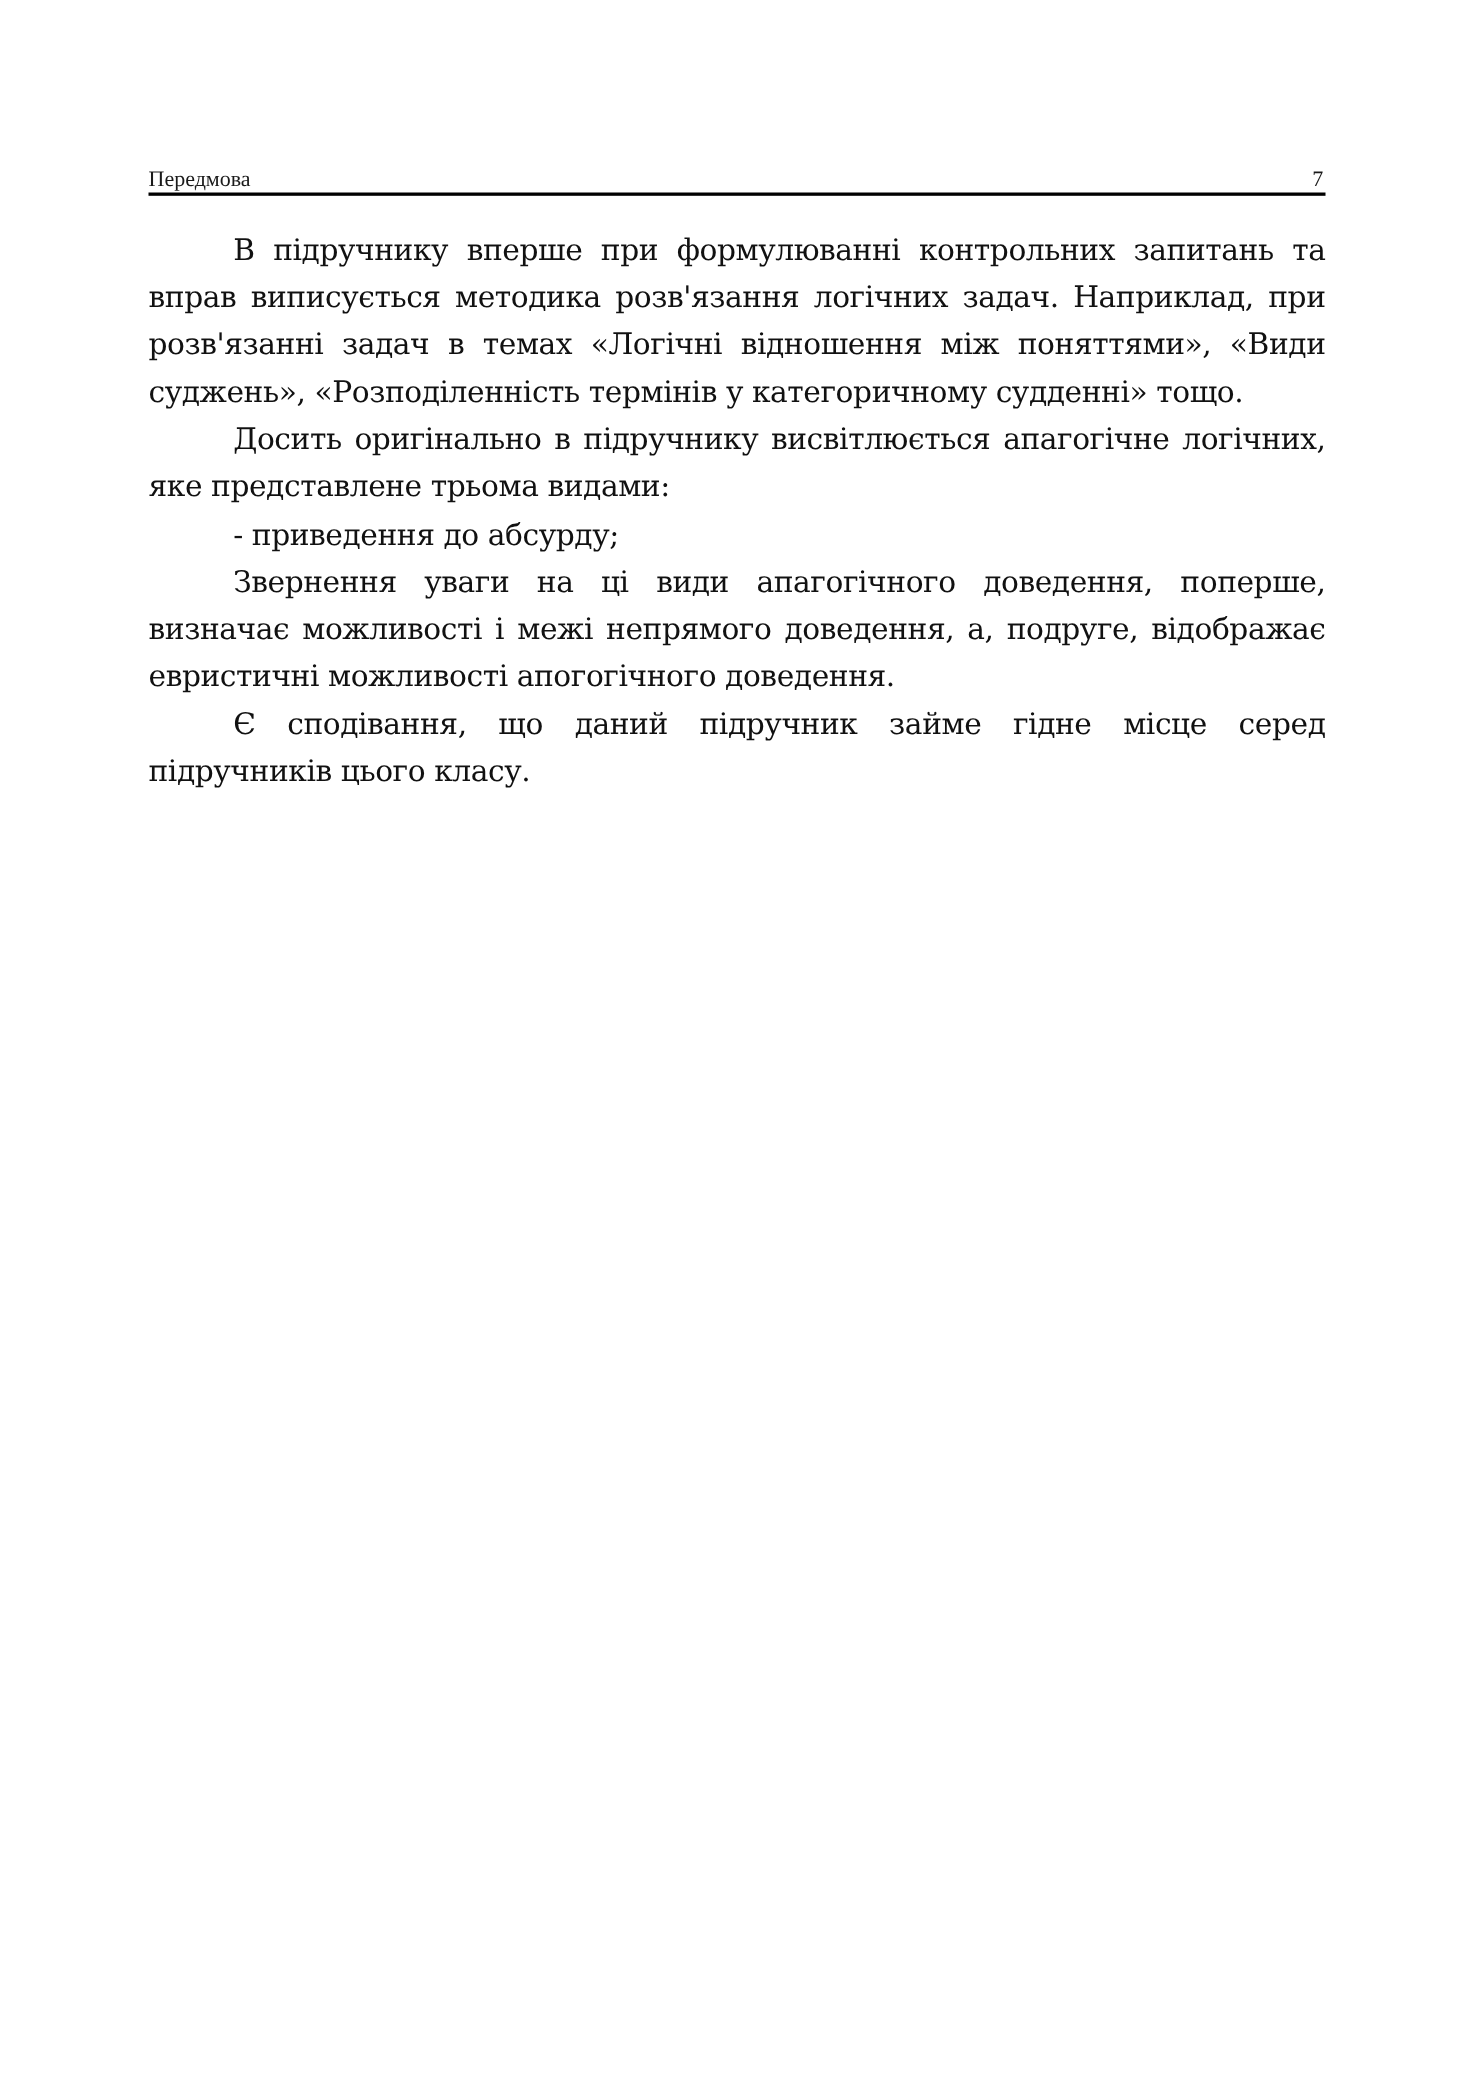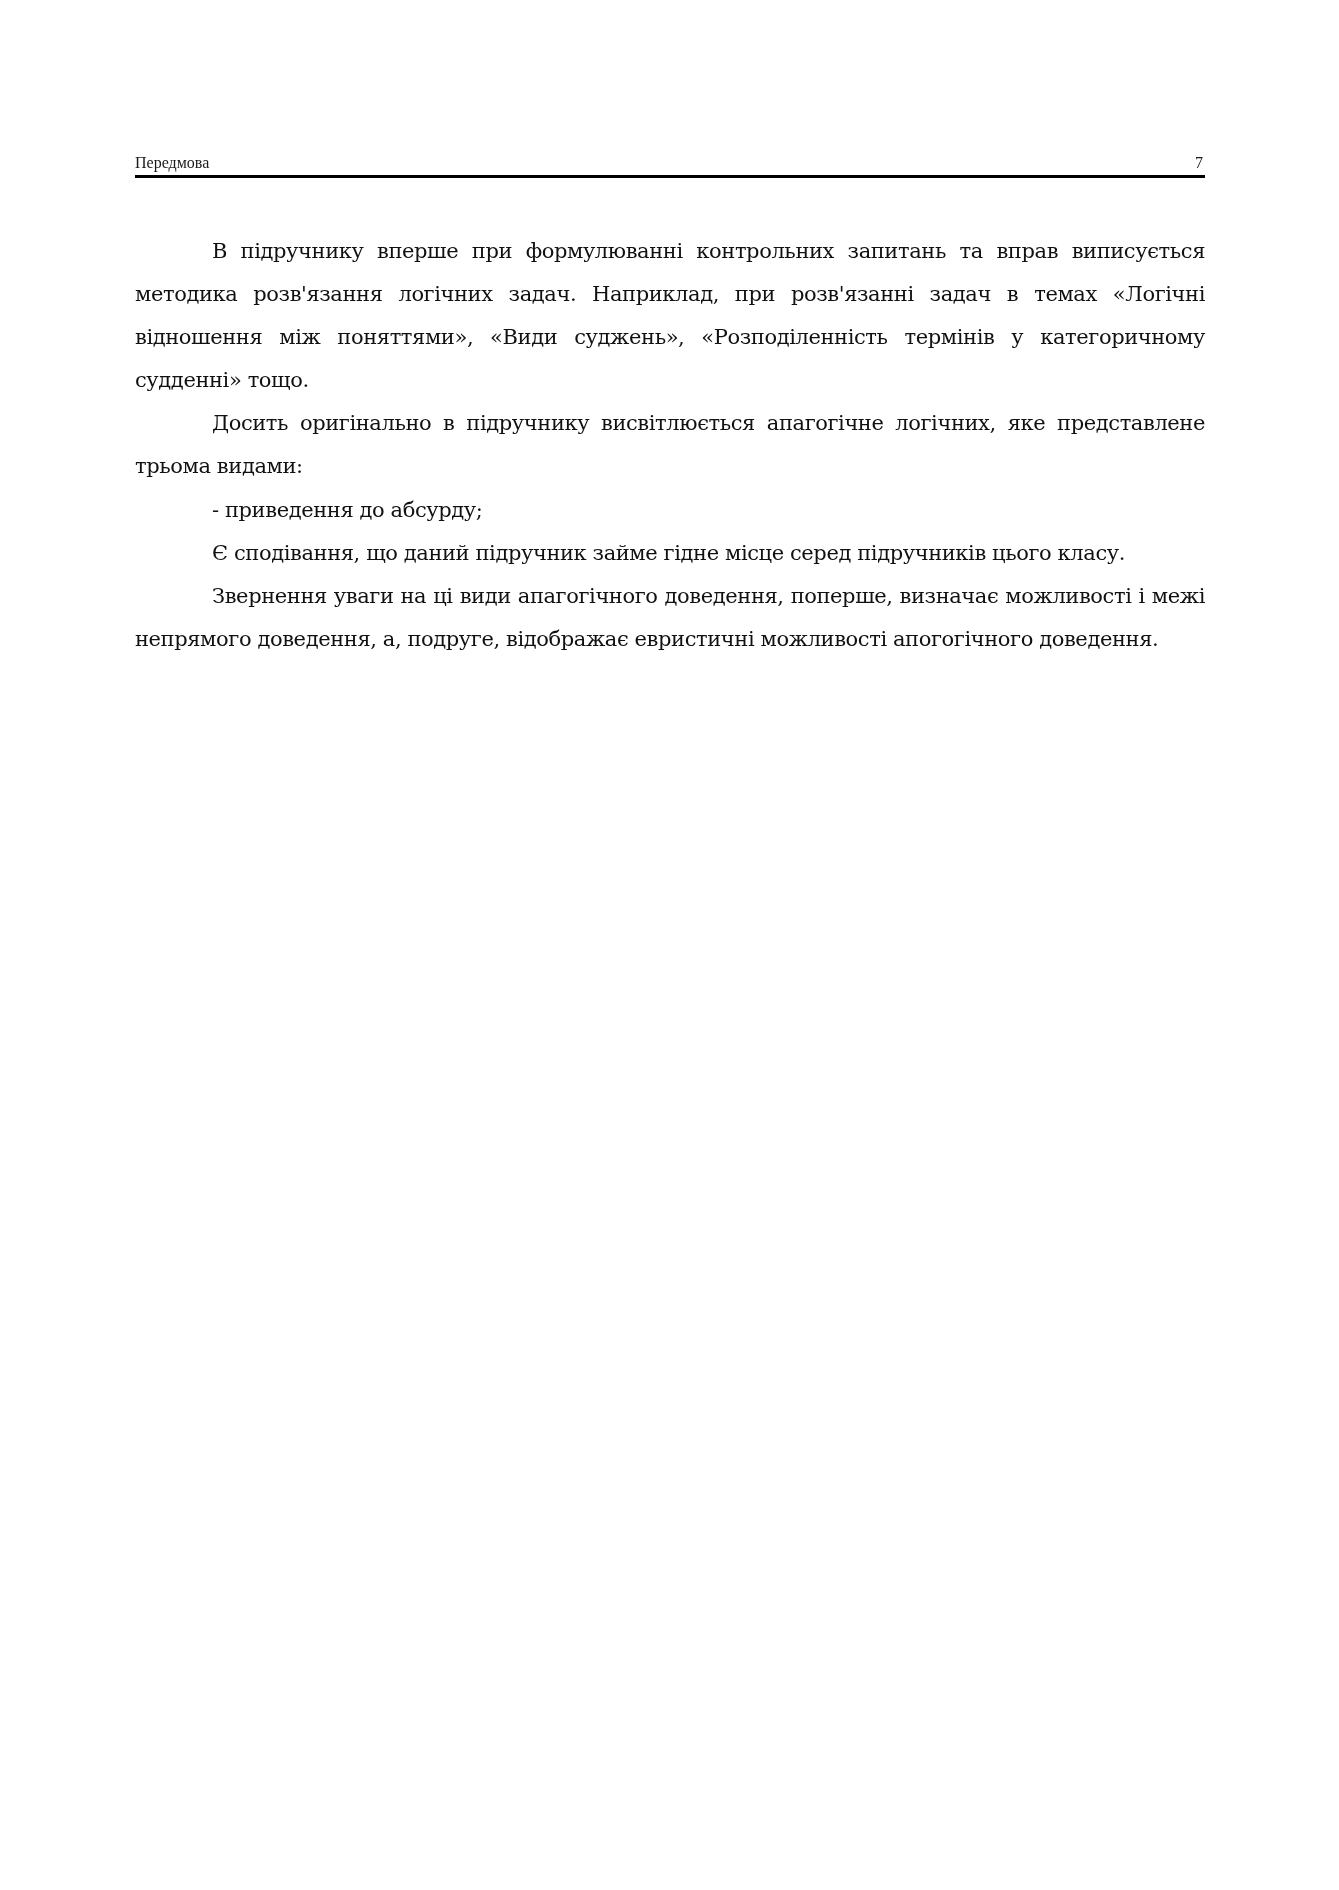--- a/index.html
+++ b/index.html
@@ -30,7 +30,7 @@
       justify-content: space-between;
       align-items: flex-end;
       font-family: "Liberation Serif", "DejaVu Serif", serif;
-      font-size: 16px;
+      font-size: 20px;
       line-height: 26px;
       color: #1a1a1a;
     }

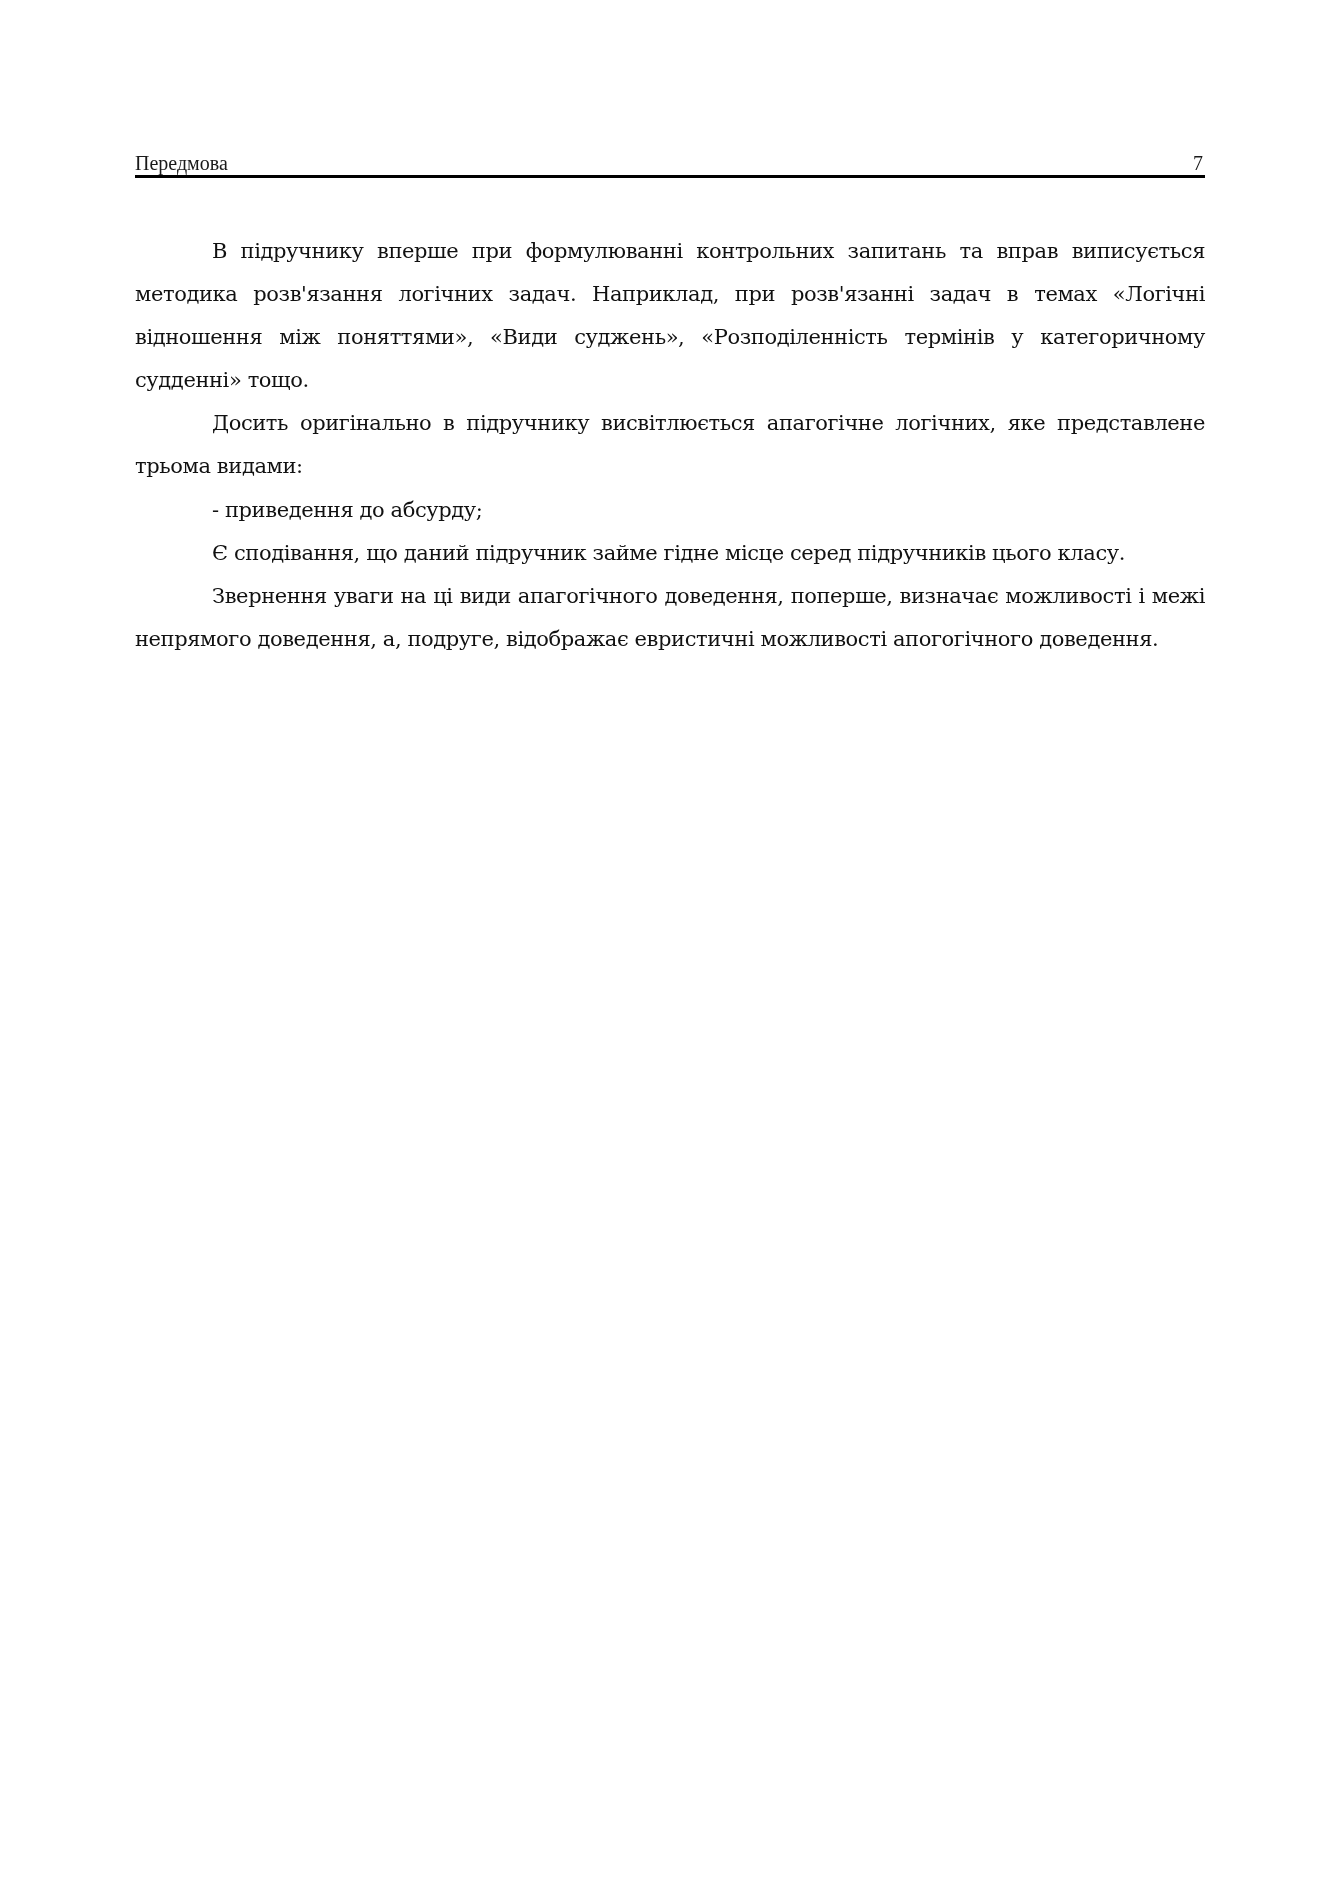--- a/index.html
+++ b/index.html
@@ -51,11 +51,10 @@
       top: 206px;
       width: 1070px;
       font-family: "DejaVu Serif", "Liberation Serif", serif;
-      font-size: 21px;
+      font-size: 27px;
       line-height: 43.1px;
       letter-spacing: -0.4px;
       color: #111111;
-      margin-top: 24px;
     }
     .body-text p {
       margin: 0;

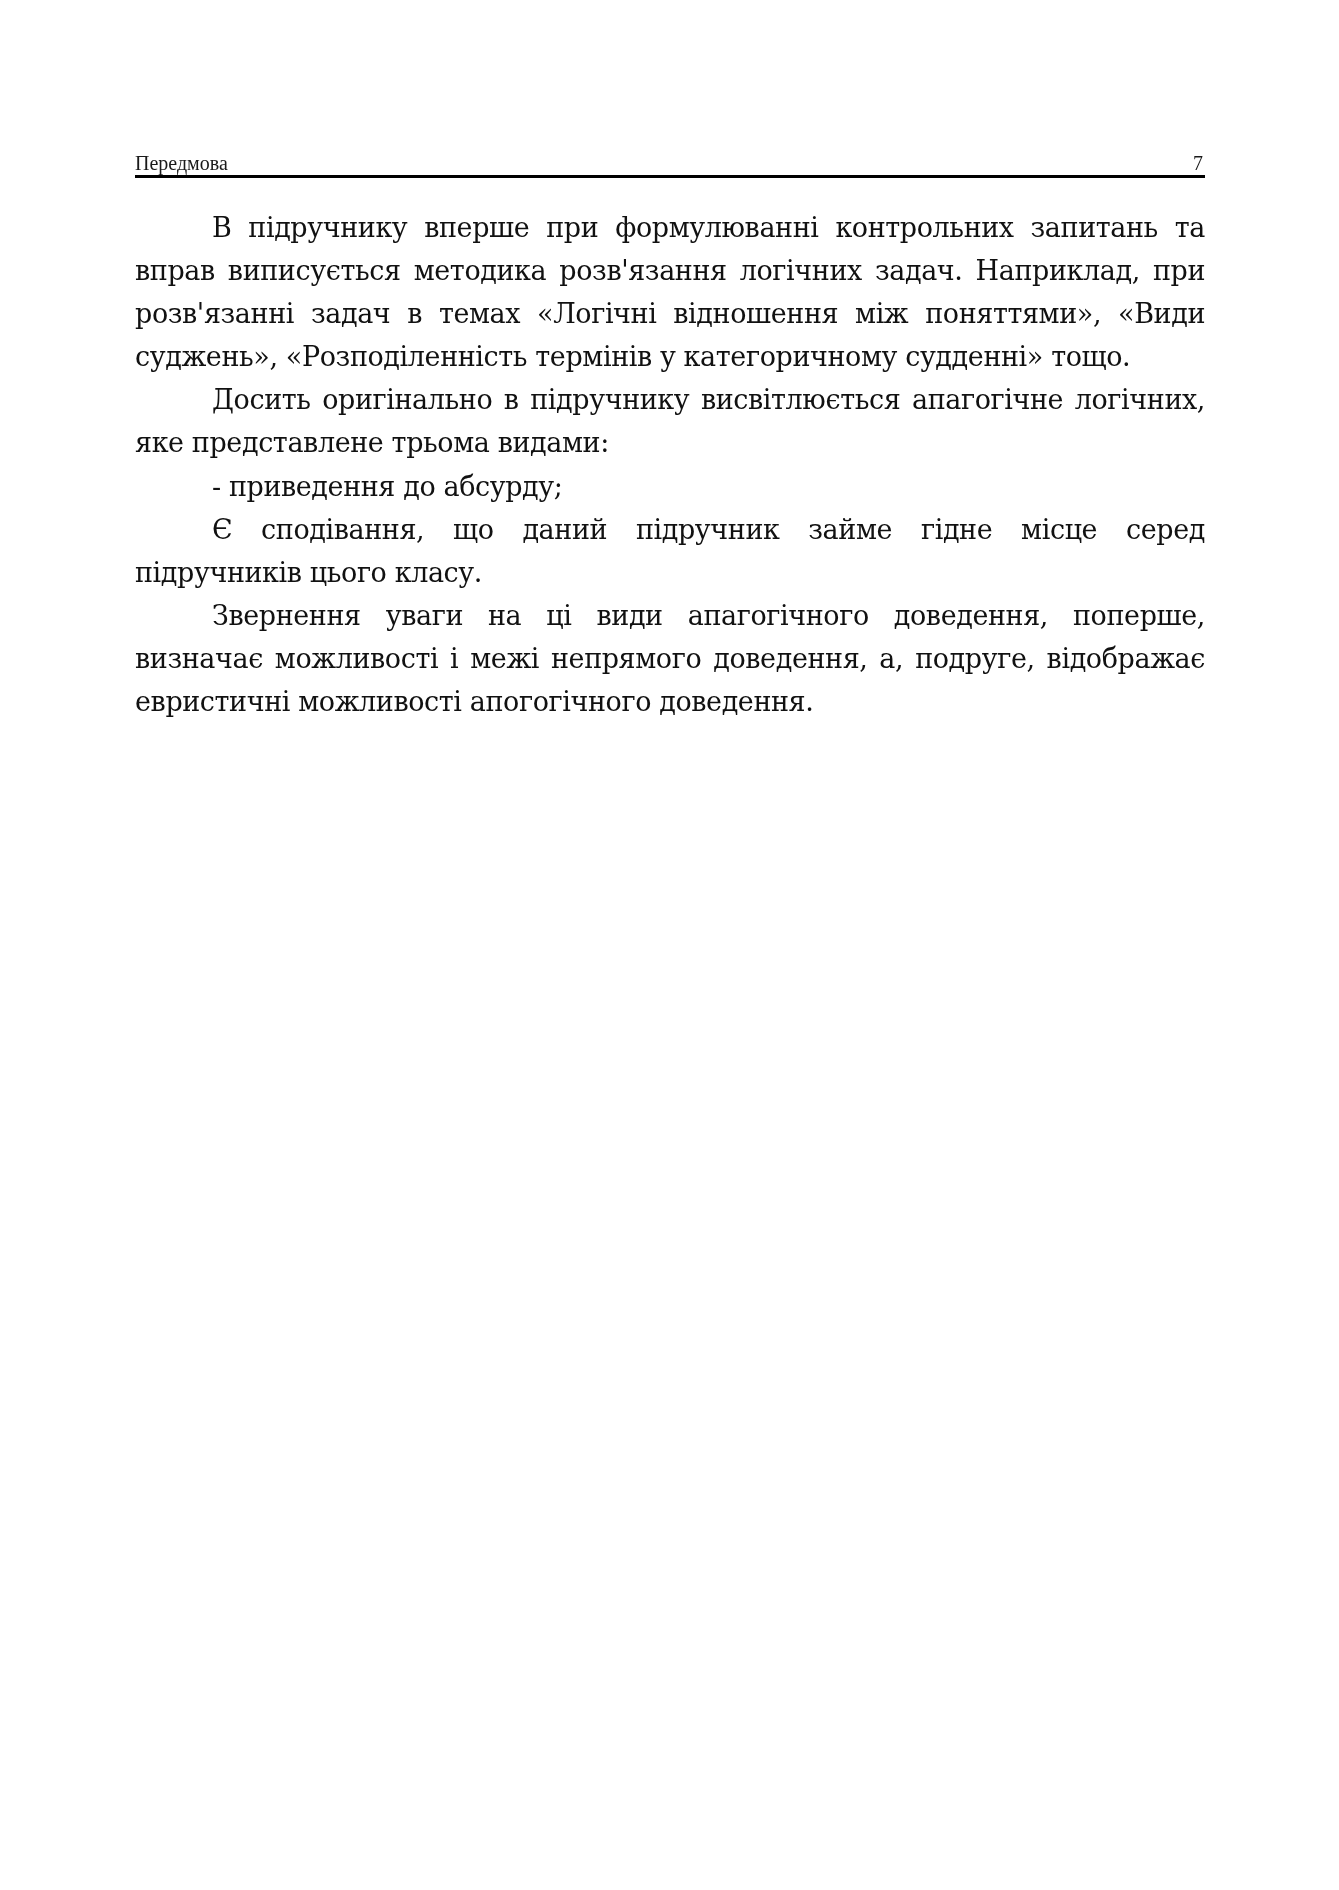--- a/index.html
+++ b/index.html
@@ -83,8 +83,8 @@
     <p>В підручнику вперше при формулюванні контрольних запитань та вправ виписується методика розв'язання логічних задач. Наприклад, при розв'язанні задач в темах «Логічні відношення між поняттями», «Види суджень», «Розподіленність термінів у категоричному судденні» тощо.</p>
     <p>Досить оригінально в підручнику висвітлюється апагогічне логічних, яке представлене трьома видами:</p>
     <p class="list-item">- приведення до абсурду;</p>
+    <p>Звернення уваги на ці види апагогічного доведення, поперше, визначає можливості і межі непрямого доведення, а, подруге, відображає евристичні можливості апогогічного доведення.</p>
     <p>Є сподівання, що даний підручник займе гідне місце серед підручників цього класу.</p>
-    <p>Звернення уваги на ці види апагогічного доведення, поперше, визначає можливості і межі непрямого доведення, а, подруге, відображає евристичні можливості апогогічного доведення.</p>
   </div>
 
 </div>

